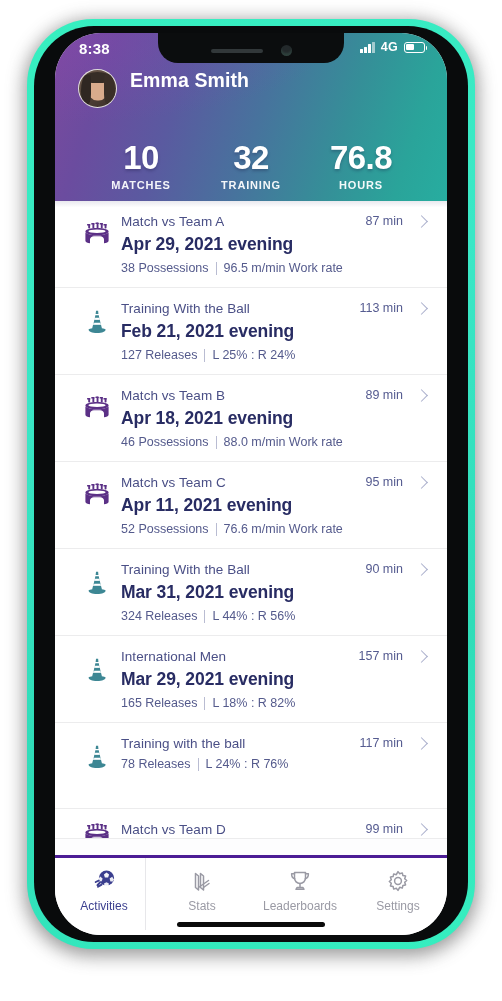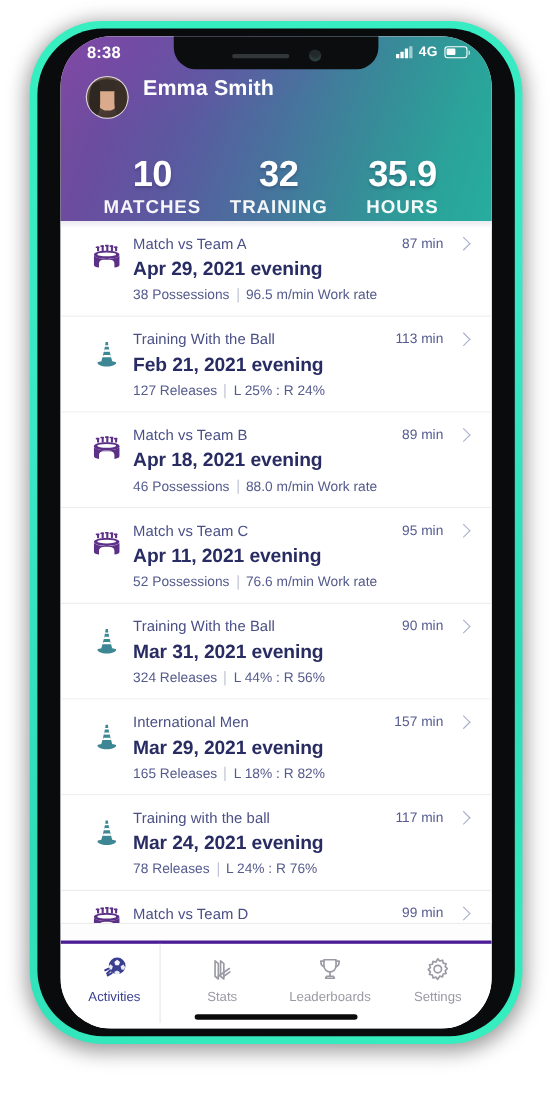--- a/index.html
+++ b/index.html
@@ -274,7 +274,7 @@
           <div class="stat-label">TRAINING</div>
         </div>
         <div class="stat">
-          <div class="stat-value">35.9</div>
+          <div class="stat-value">76.8</div>
           <div class="stat-label">HOURS</div>
         </div>
       </div>

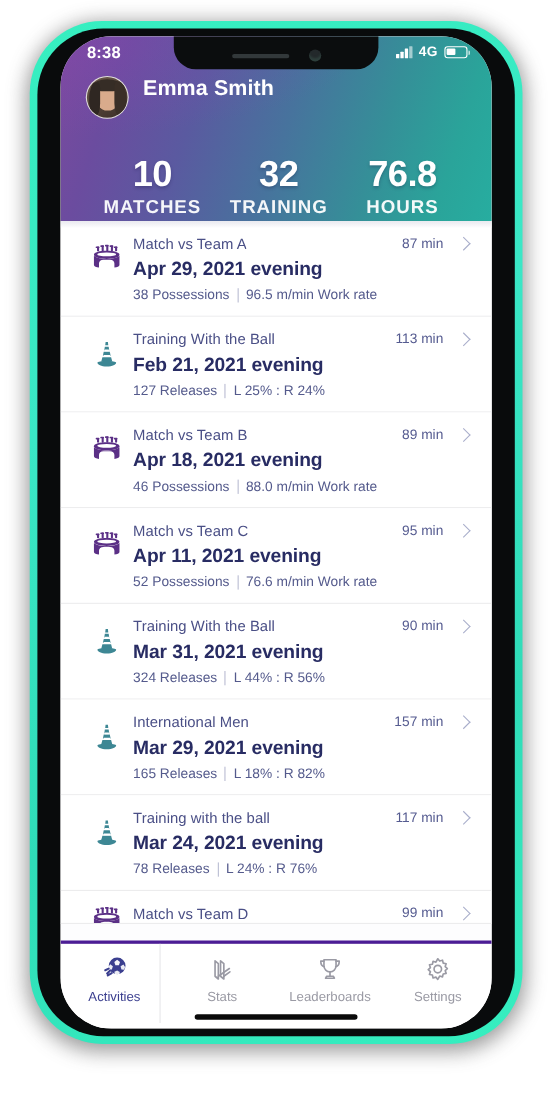--- a/index.html
+++ b/index.html
@@ -151,7 +151,7 @@
     margin-top: 20px;
   }
   .stat-label {
-    color: rgba(255,255,255,.94); font-size: 17px; font-weight: bold;
+    color: rgba(255,255,255,.94); font-size: 11px; font-weight: bold;
     letter-spacing: .85px; margin-top: 4px;
   }
 

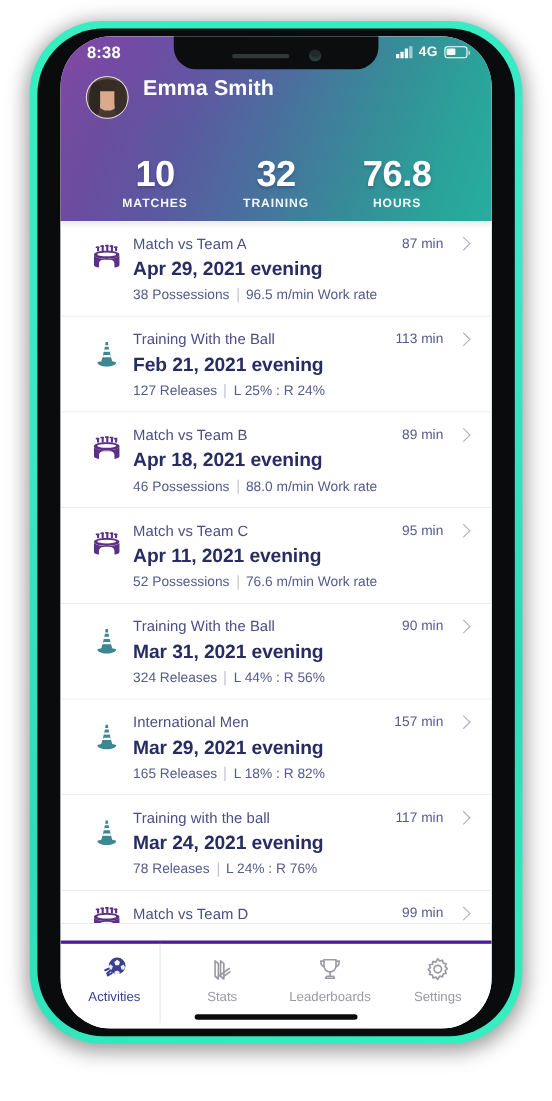--- a/index.html
+++ b/index.html
@@ -499,7 +499,6 @@
                   <div class="chev"></div>
                 </div>
               </div>
-              <div class="row-date">Mar 24, 2021 evening</div>
               <div class="row-meta">
                 <span>78 Releases</span>
                 <span class="meta-sep"></span>

